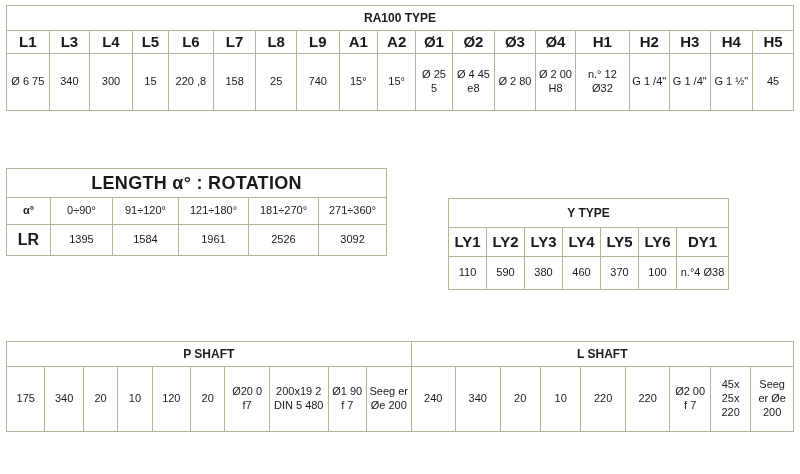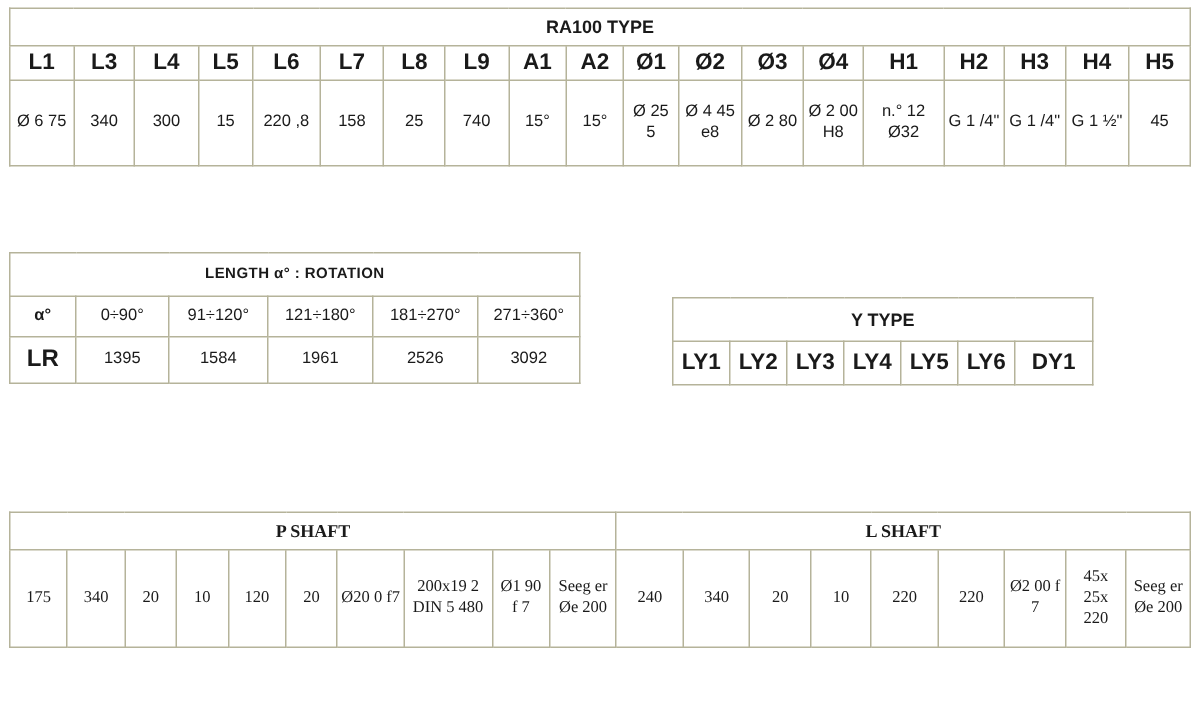--- a/index.html
+++ b/index.html
@@ -61,7 +61,7 @@
     width: 380px;
   }
   #length-block table { width: 380px; }
-  #length-block .title-cell { height: 26px; font-size: 10px; letter-spacing: .3px; margin-top: 48px; }
+  #length-block .title-cell { height: 26px; font-size: 18px; letter-spacing: .3px; margin-top: 48px; }
   #length-block .hdr-cell { height: 24px; font-size: 11px; font-weight: normal; }
   #length-block .hdr-cell.first { font-weight: bold; }
   #length-block .row-label { font-weight: bold; font-size: 16px; }

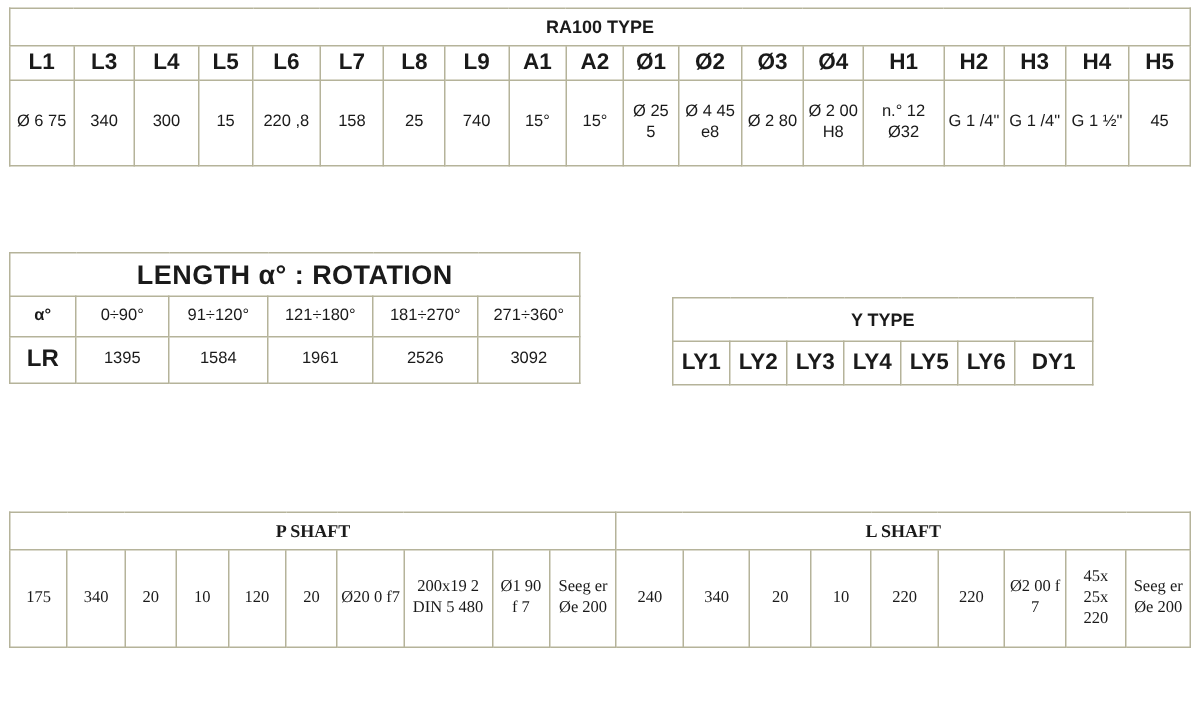--- a/index.html
+++ b/index.html
@@ -226,6 +226,15 @@
         <td class="hdr-cell">LY6</td>
         <td class="hdr-cell">DY1</td>
       </tr>
+      <tr>
+        <td class="val-cell">110</td>
+        <td class="val-cell">590</td>
+        <td class="val-cell">380</td>
+        <td class="val-cell">460</td>
+        <td class="val-cell">370</td>
+        <td class="val-cell">100</td>
+        <td class="val-cell">n.°4 Ø38</td>
+      </tr>
     </tbody>
   </table>
 </div>

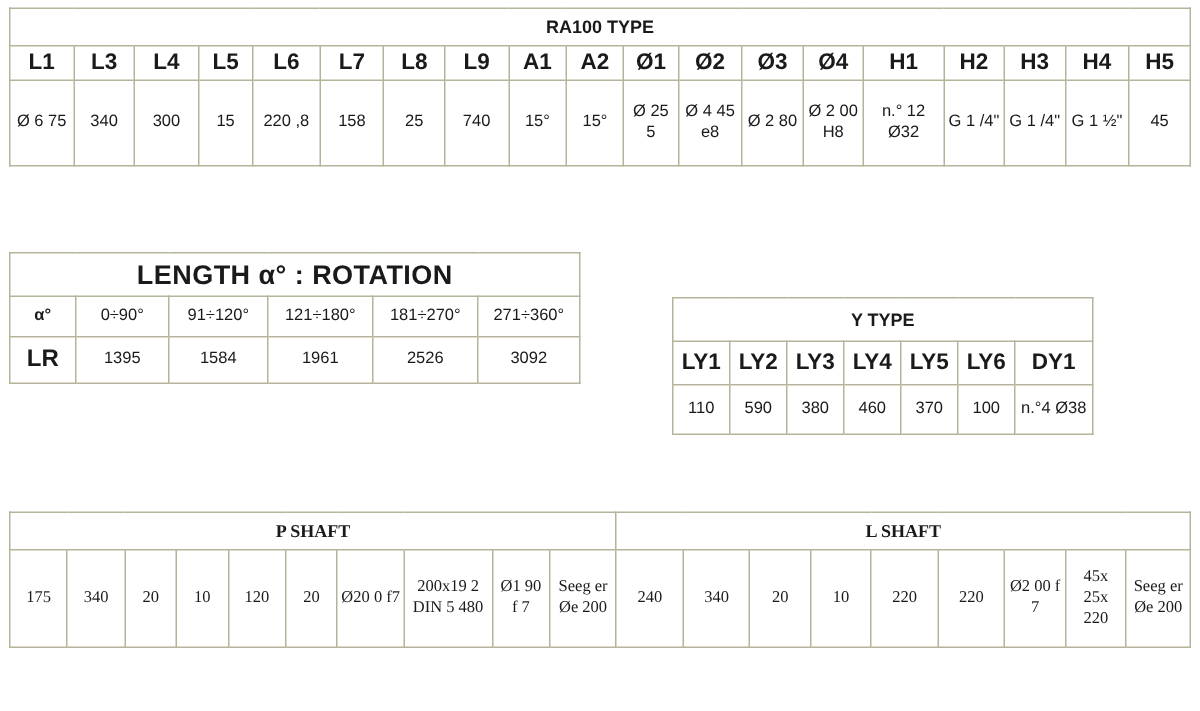--- a/index.html
+++ b/index.html
@@ -85,7 +85,6 @@
     left: 6px;
     top: 341px;
     width: 788px;
-    font-family: Liberation Serif, serif;
   }
   #shaft-block table { width: 788px; }
   #shaft-block .title-cell { height: 22px; }

